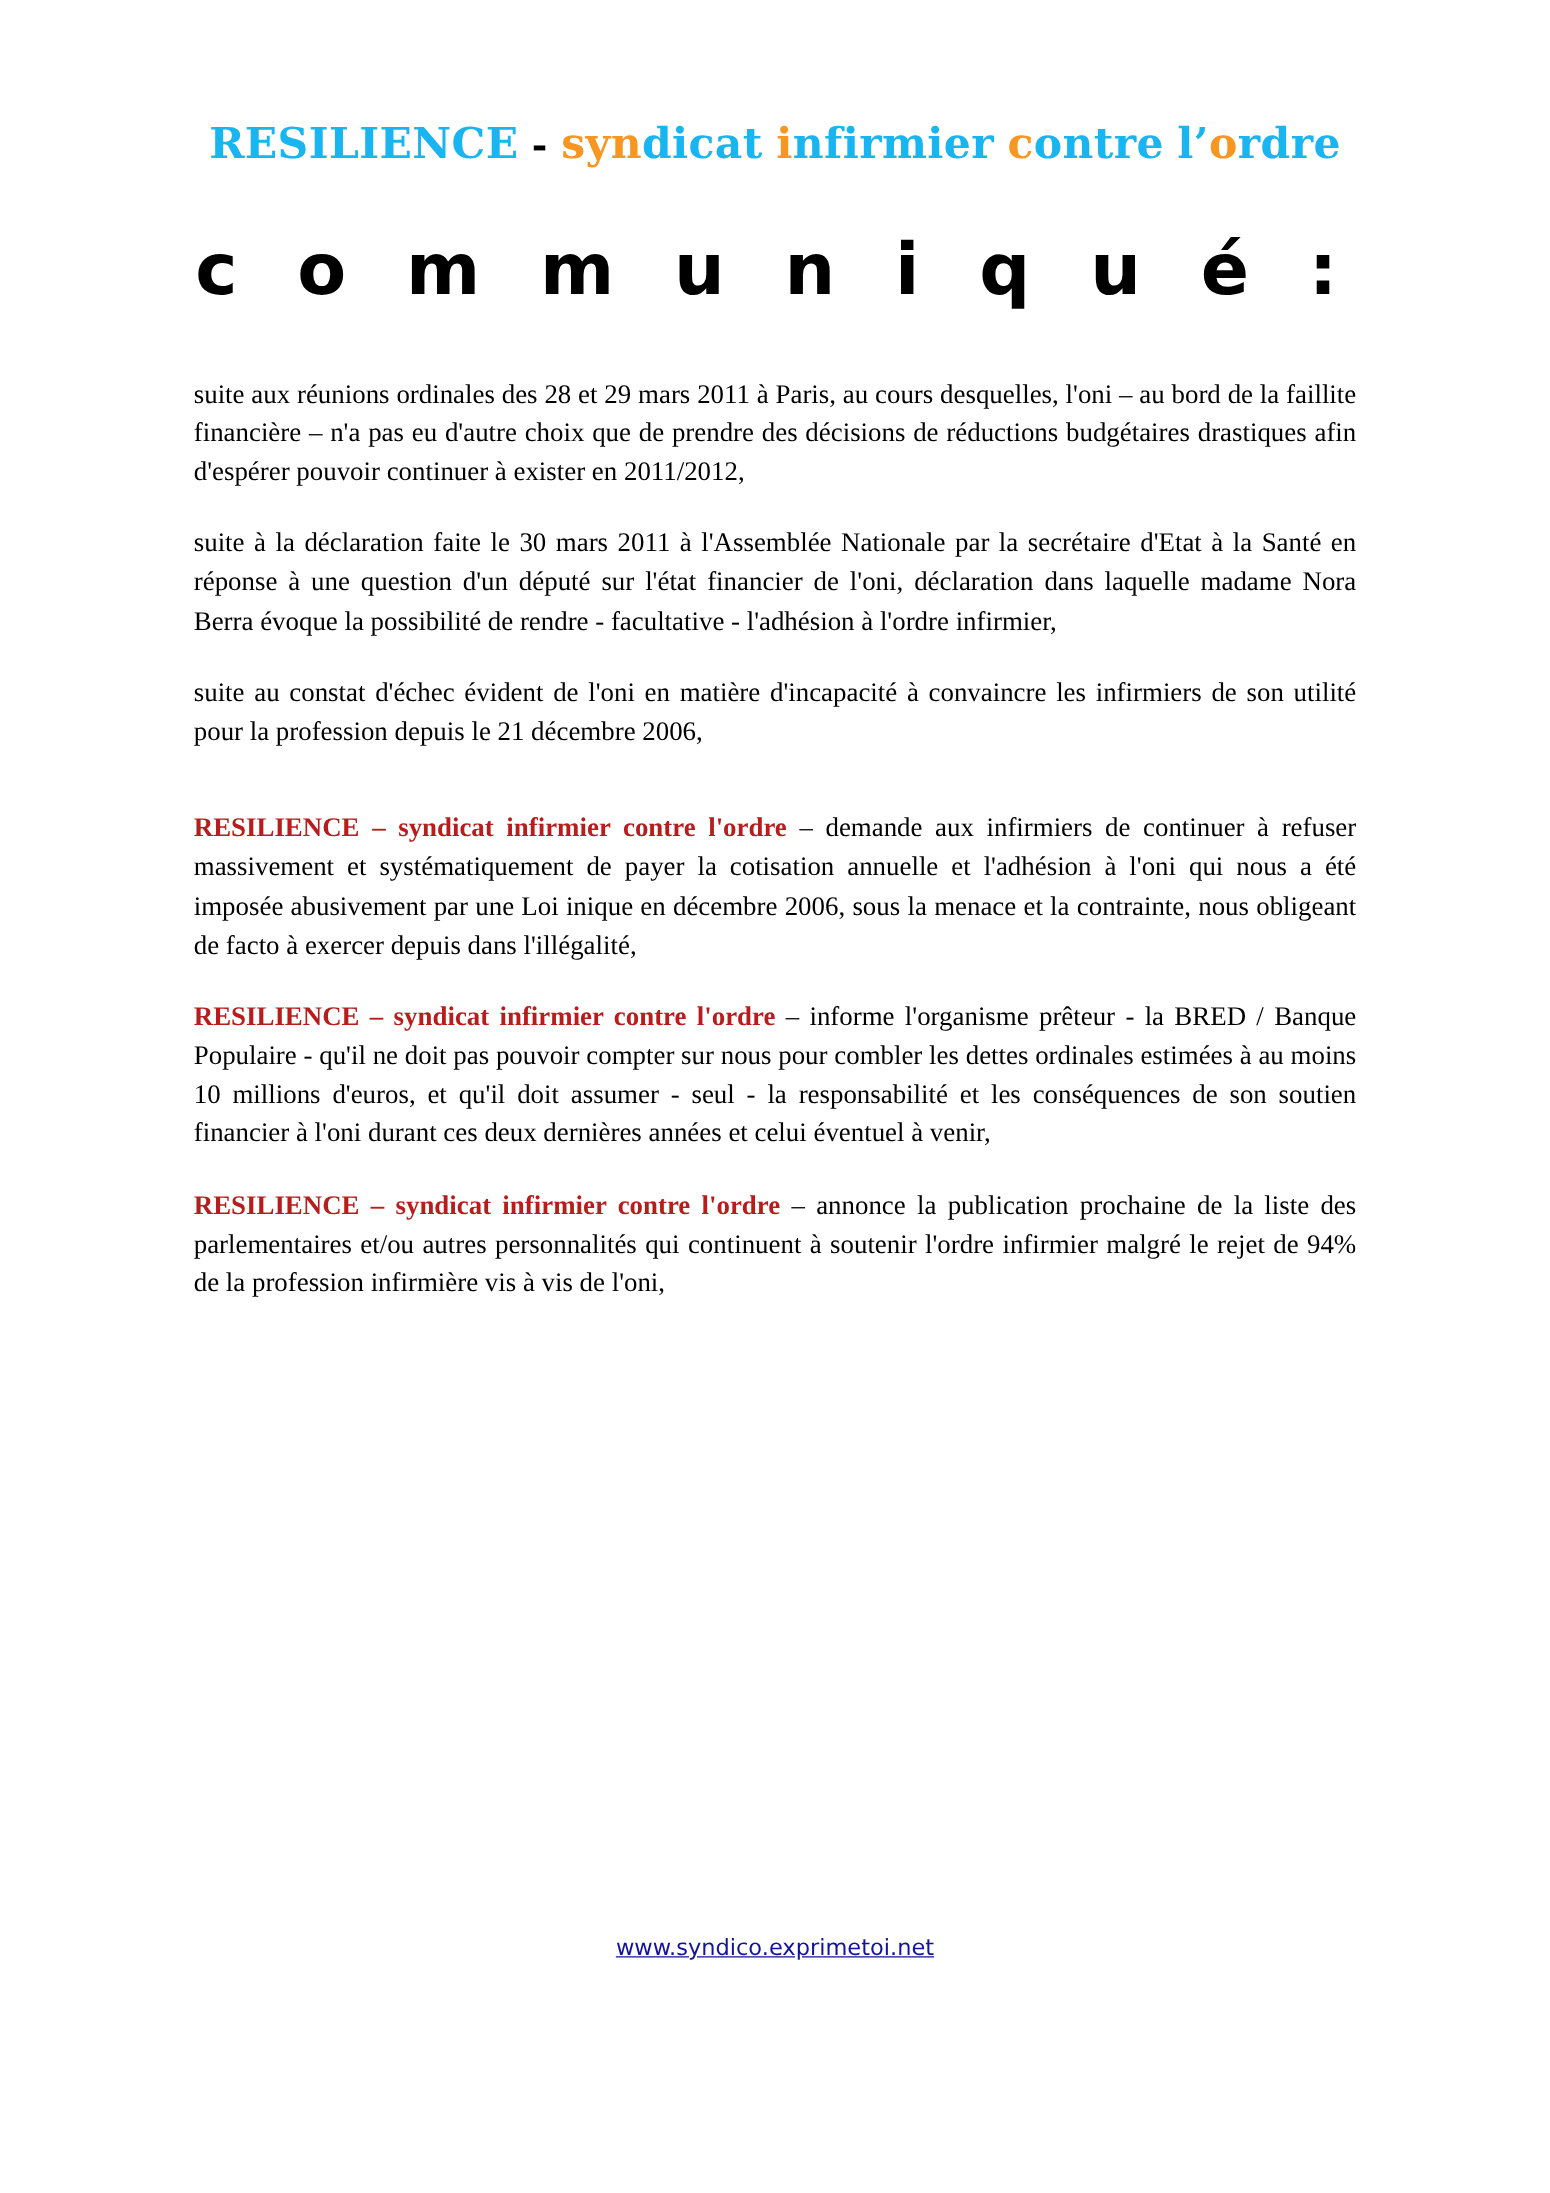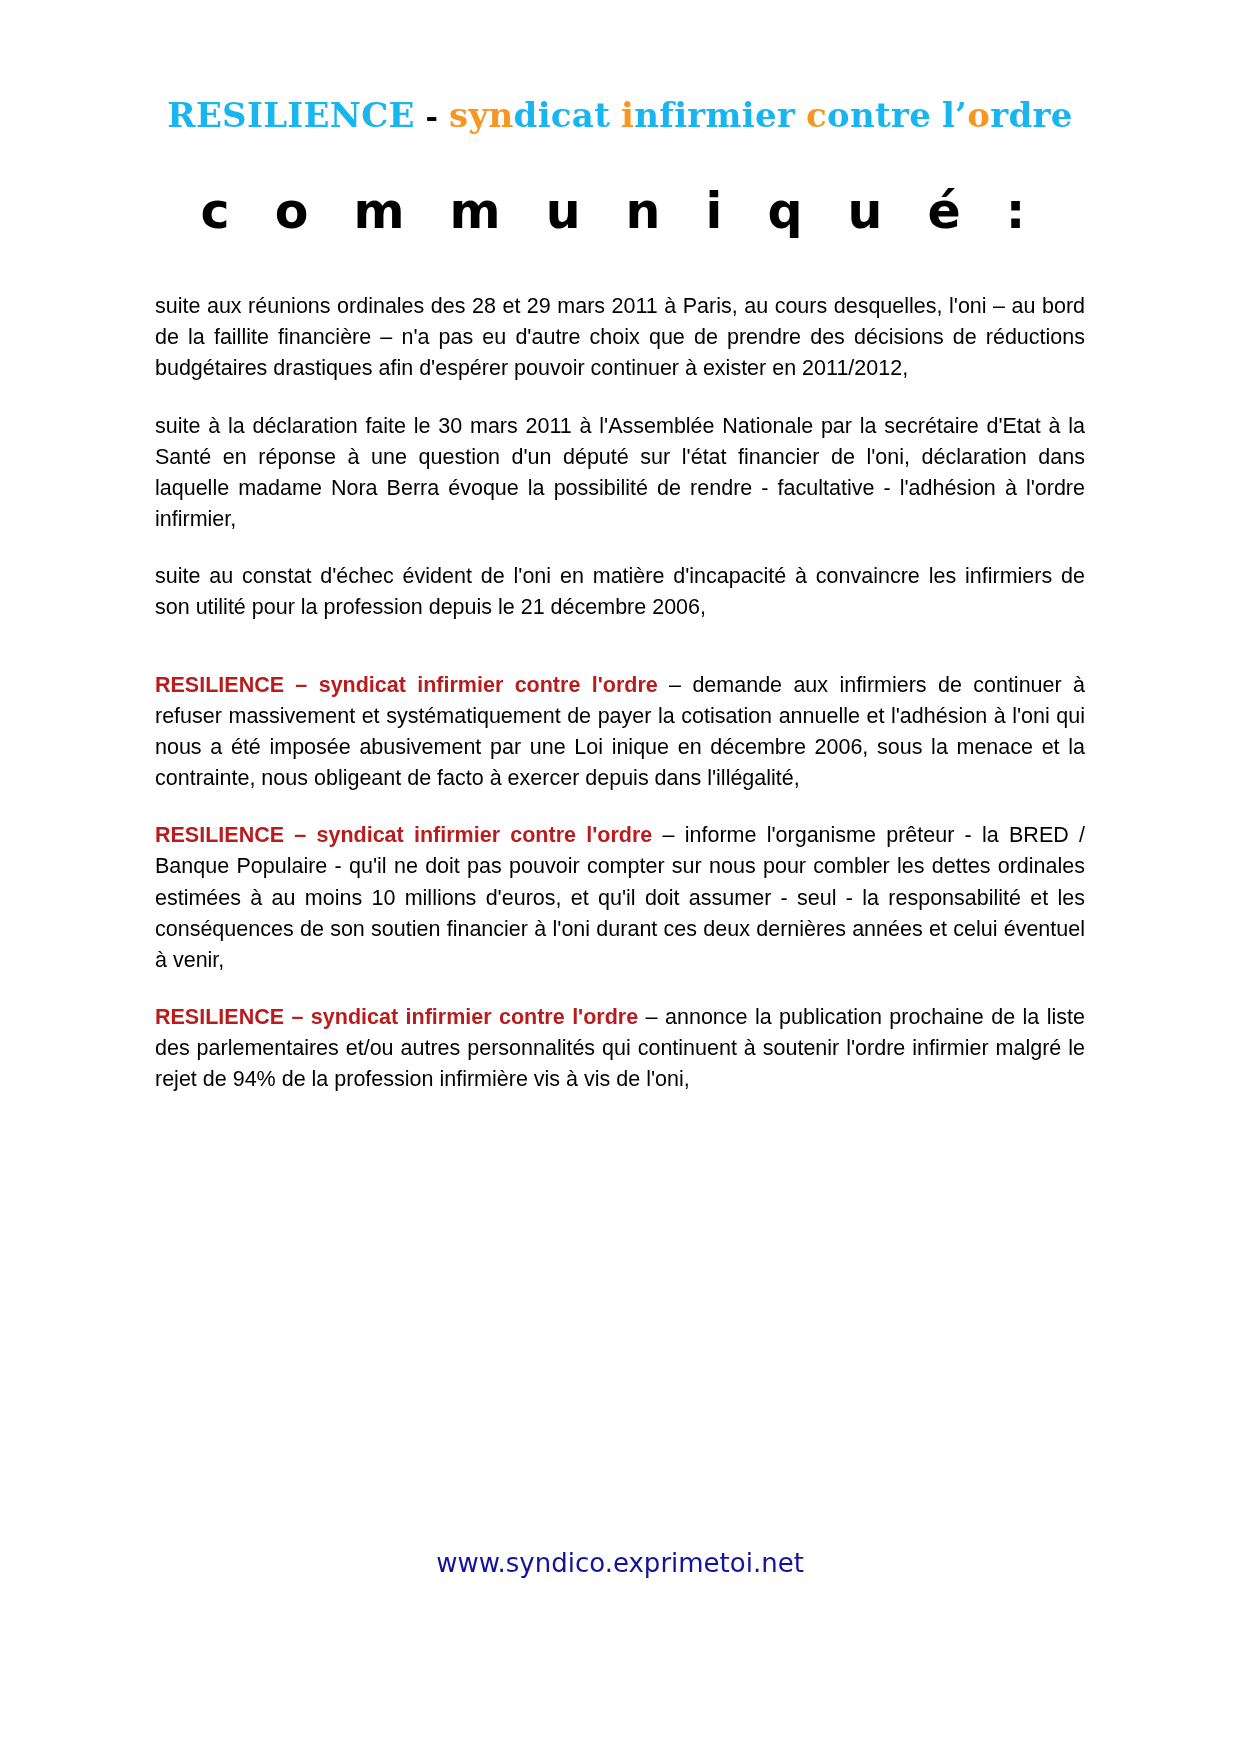--- a/index.html
+++ b/index.html
@@ -45,7 +45,7 @@
     margin-top: 50px;
     font-family: "DejaVu Sans", sans-serif;
     font-weight: bold;
-    font-size: 49px;
+    font-size: 57px;
     letter-spacing: 14px;
     color: #000000;
     line-height: 1.1;

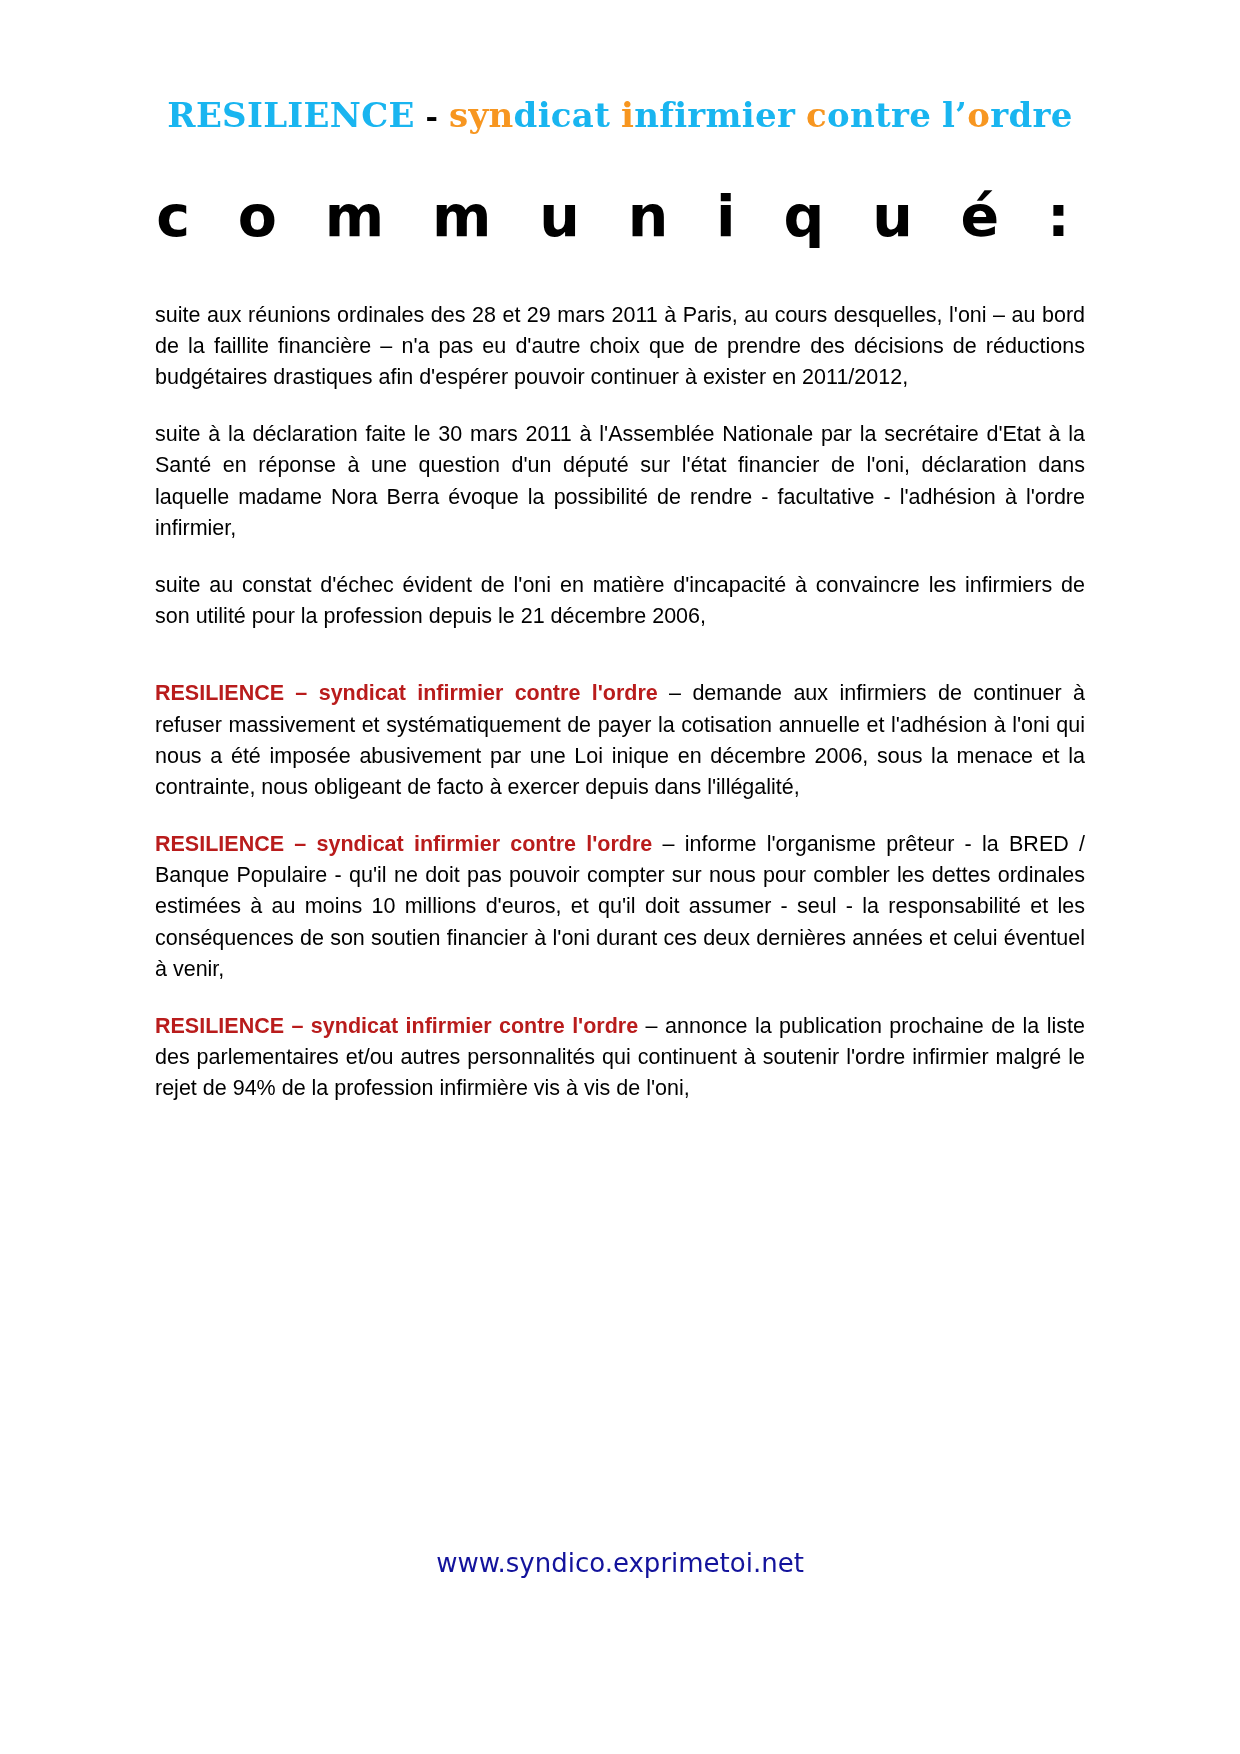--- a/index.html
+++ b/index.html
@@ -70,7 +70,7 @@
   }
   p.para {
     margin: 0 0 26px 0;
-    font-family: Liberation Sans, sans-serif;
+    font-family: Liberation Serif, serif;
     font-size: 21.5px;
     line-height: 1.45;
     text-align: justify;

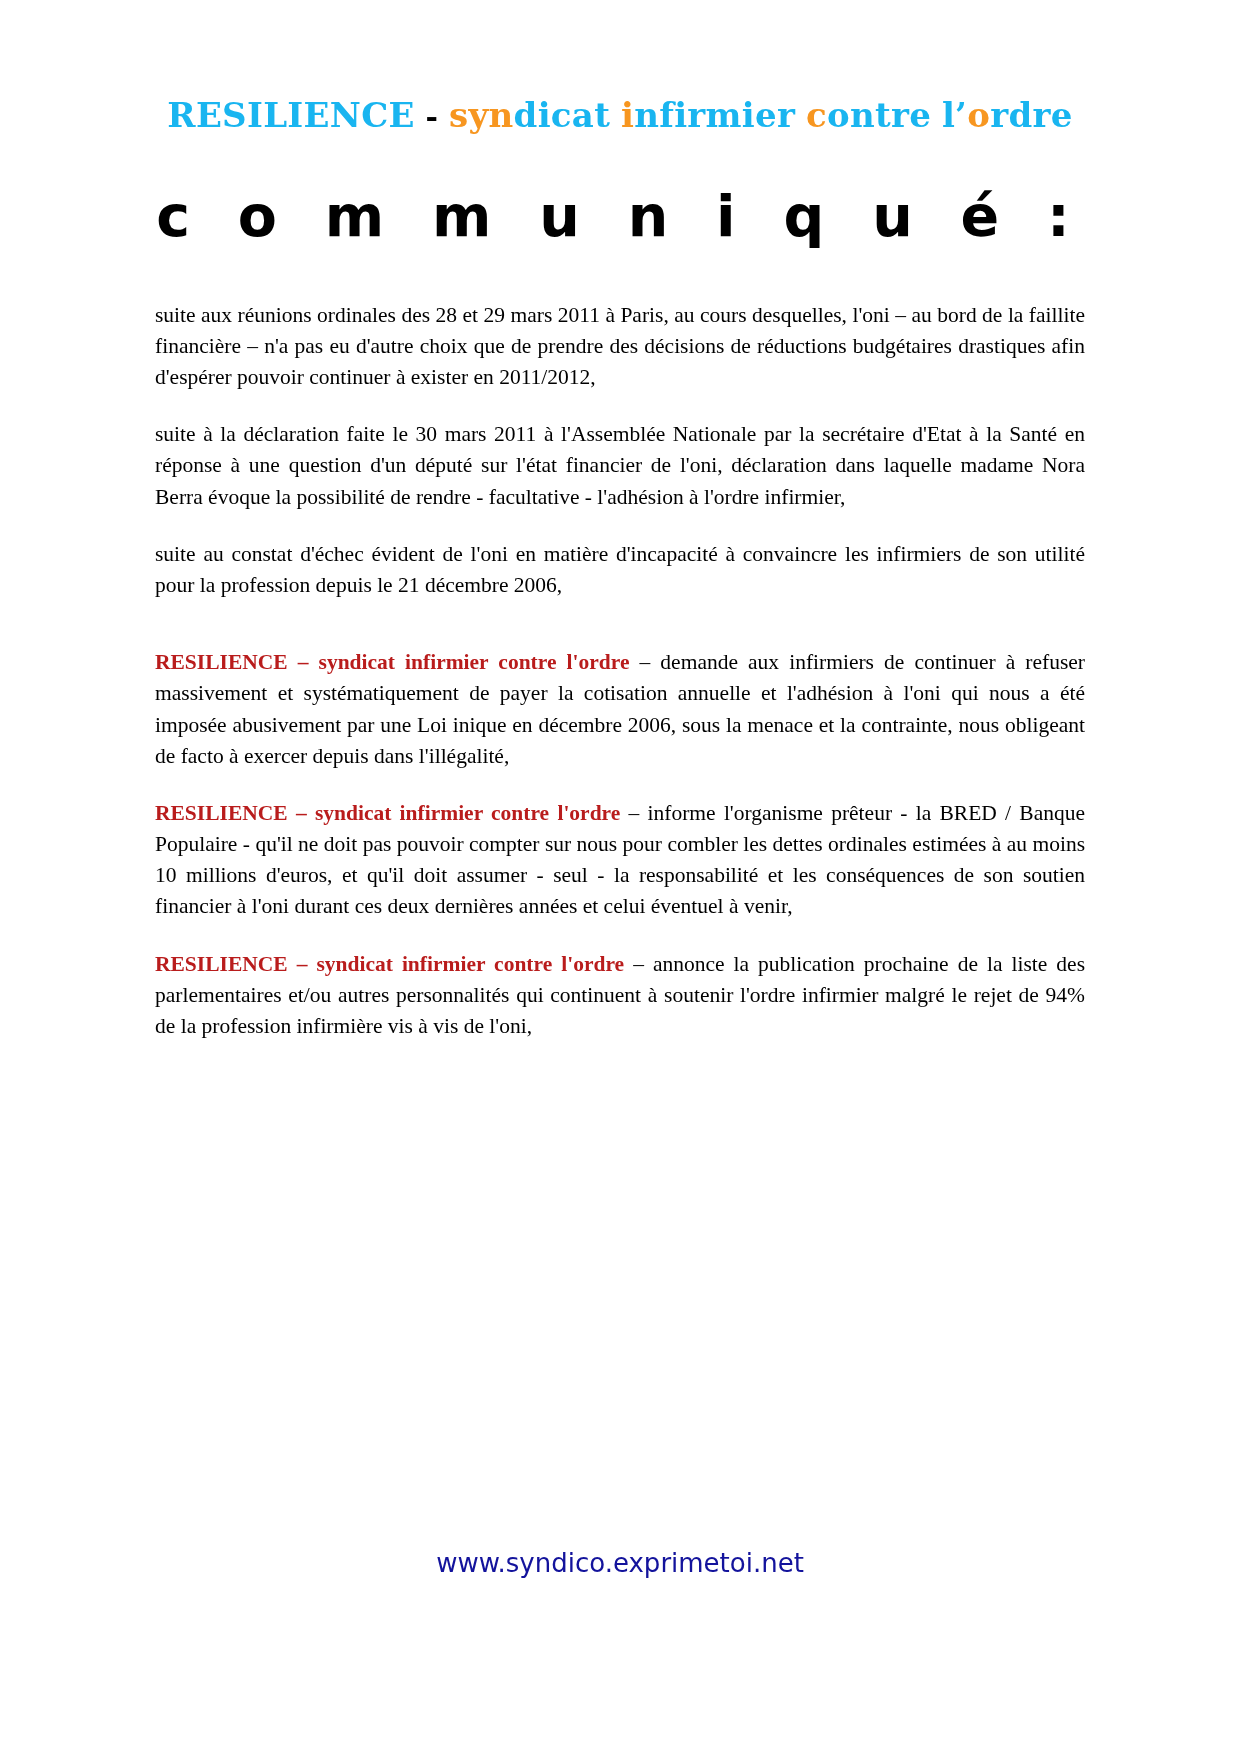--- a/index.html
+++ b/index.html
@@ -93,8 +93,9 @@
   }
   .footer a, .footer .link {
     font-family: "DejaVu Sans", sans-serif;
-    font-size: 26px;
+    font-size: 18px;
     color: #13139c;
+    text-decoration: underline;
     cursor: pointer;
     text-align: right;
   }

